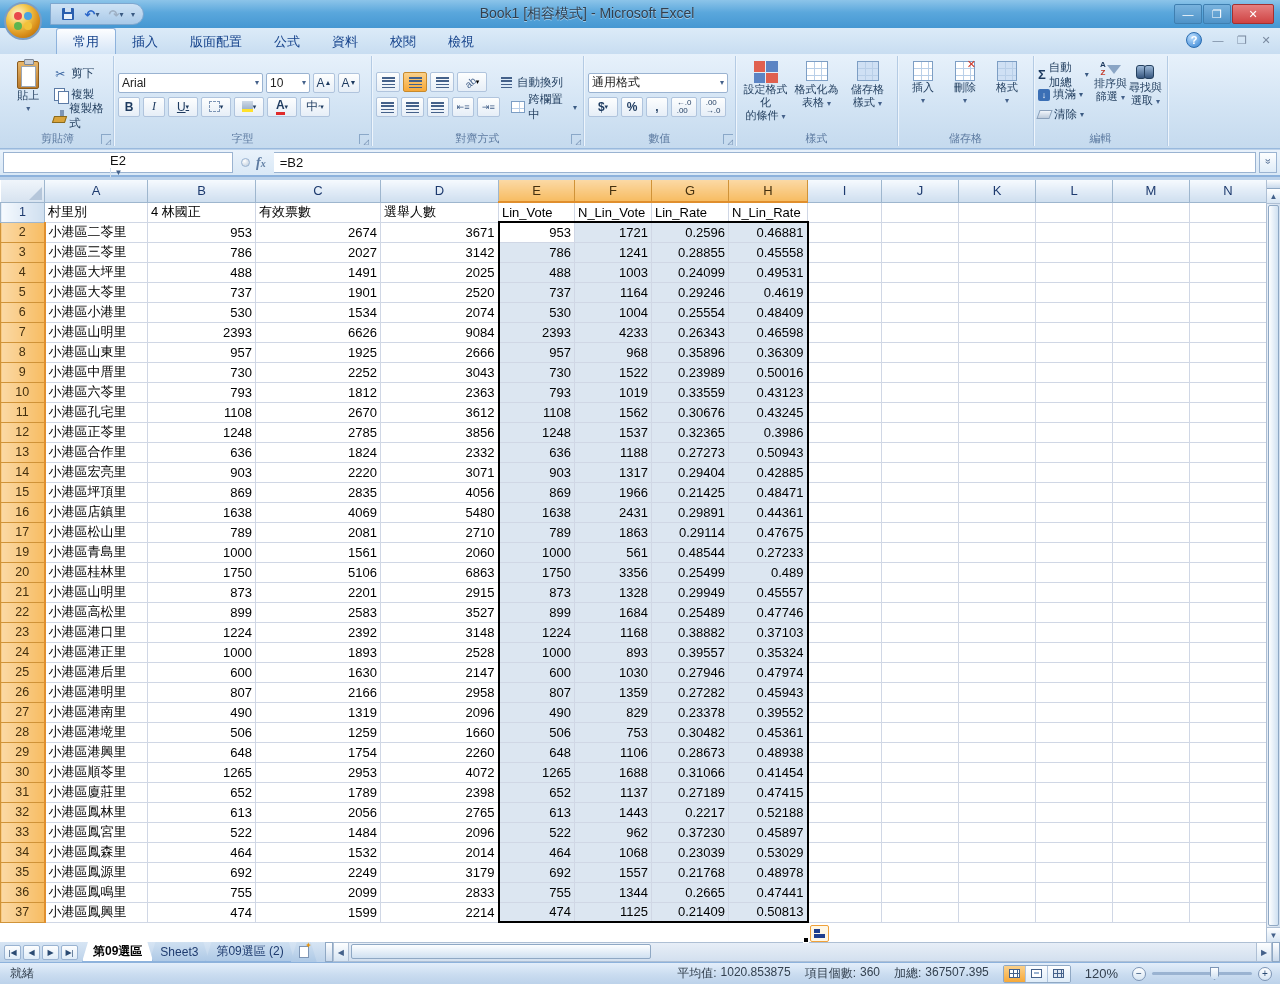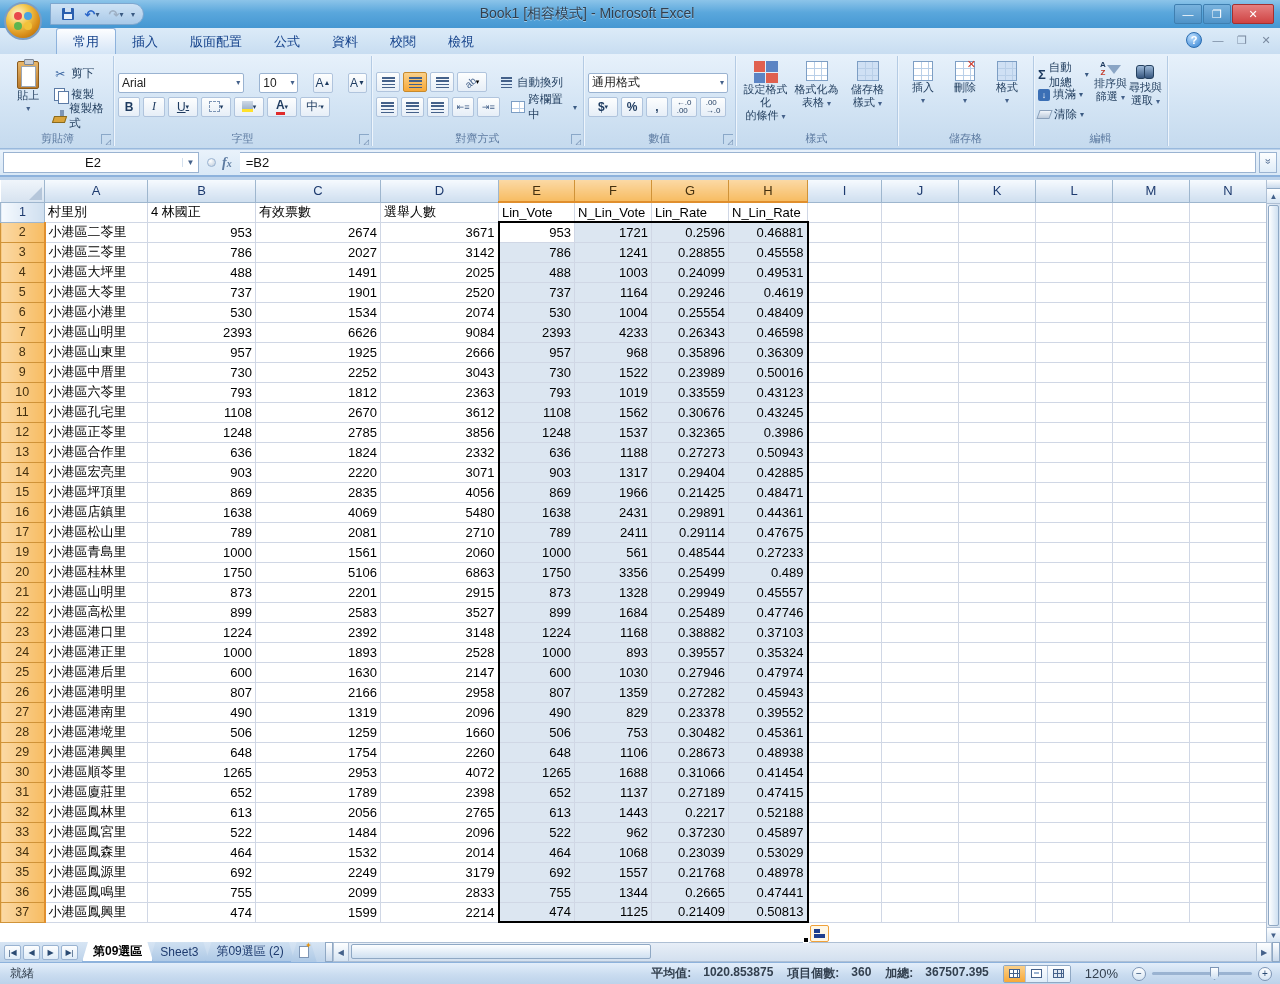--- a/index.html
+++ b/index.html
@@ -267,7 +267,7 @@
 
   <div class="rgroup" style="width:258px">
     <div class="rg-body" style="flex-direction:column;justify-content:center;gap:4px">
-      <div style="display:flex;gap:15px;align-items:flex-start">
+      <div style="display:flex;gap:3px;align-items:flex-start">
         <span class="combo" style="width:145px">
             <span>Arial</span>
             <span class="drop">▾</span>

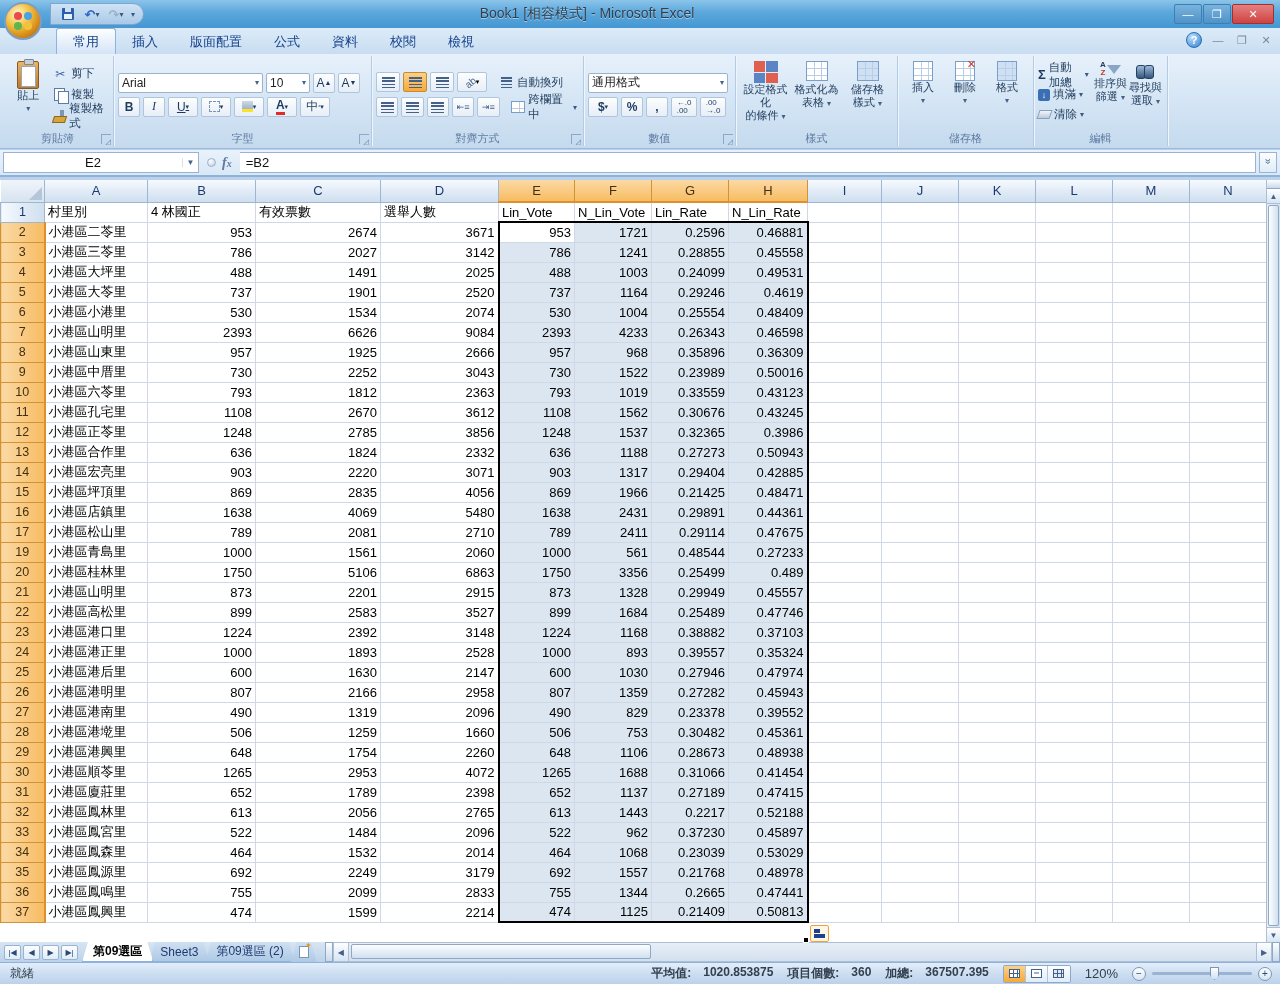--- a/index.html
+++ b/index.html
@@ -89,7 +89,7 @@
   
   #formulabar { position:absolute; left:0; top:150px; width:1280px; height:27px; background:linear-gradient(#e9f2fb,#d9e8f6);
     border-bottom:2px solid #8db2dc; display:flex; align-items:center; padding:2px 3px; }
-  #namebox { width:196px; height:21px; background:#fff; border:1px solid #9ab3d1; display:flex; align-items:center; }
+  #namebox { width:230px; height:21px; background:#fff; border:1px solid #9ab3d1; display:flex; align-items:center;flex-direction:column; }
   #namebox .val { flex:1; text-align:center; font-size:13px; color:#111; }
   #namebox .drop { width:16px; font-size:8px; color:#44618a; text-align:center; border-left:1px solid #d4e0ee; }
   .fx-pill { height:21px; display:flex; align-items:center; gap:6px; padding:0 8px; background:linear-gradient(#f3f8fd,#dcea f7); }

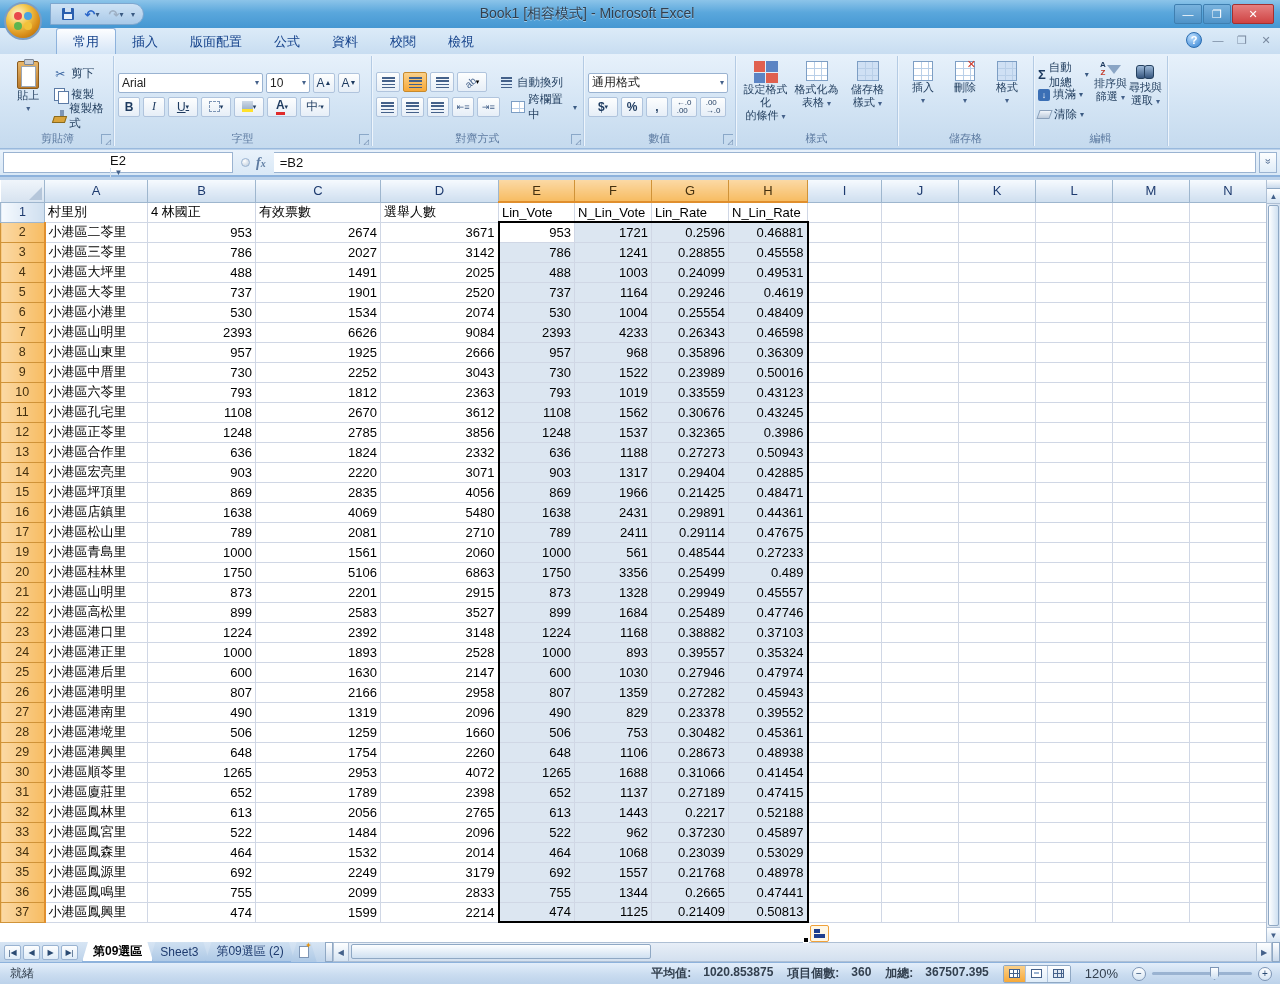--- a/index.html
+++ b/index.html
@@ -798,7 +798,7 @@
           <td class="num">2081</td>
           <td class="num">2710</td>
           <td class="num sel sel-l">789</td>
-          <td class="num sel">2411</td>
+          <td class="num sel">1863</td>
           <td class="num sel">0.29114</td>
           <td class="num sel sel-r">0.47675</td>
           <td class=""></td>

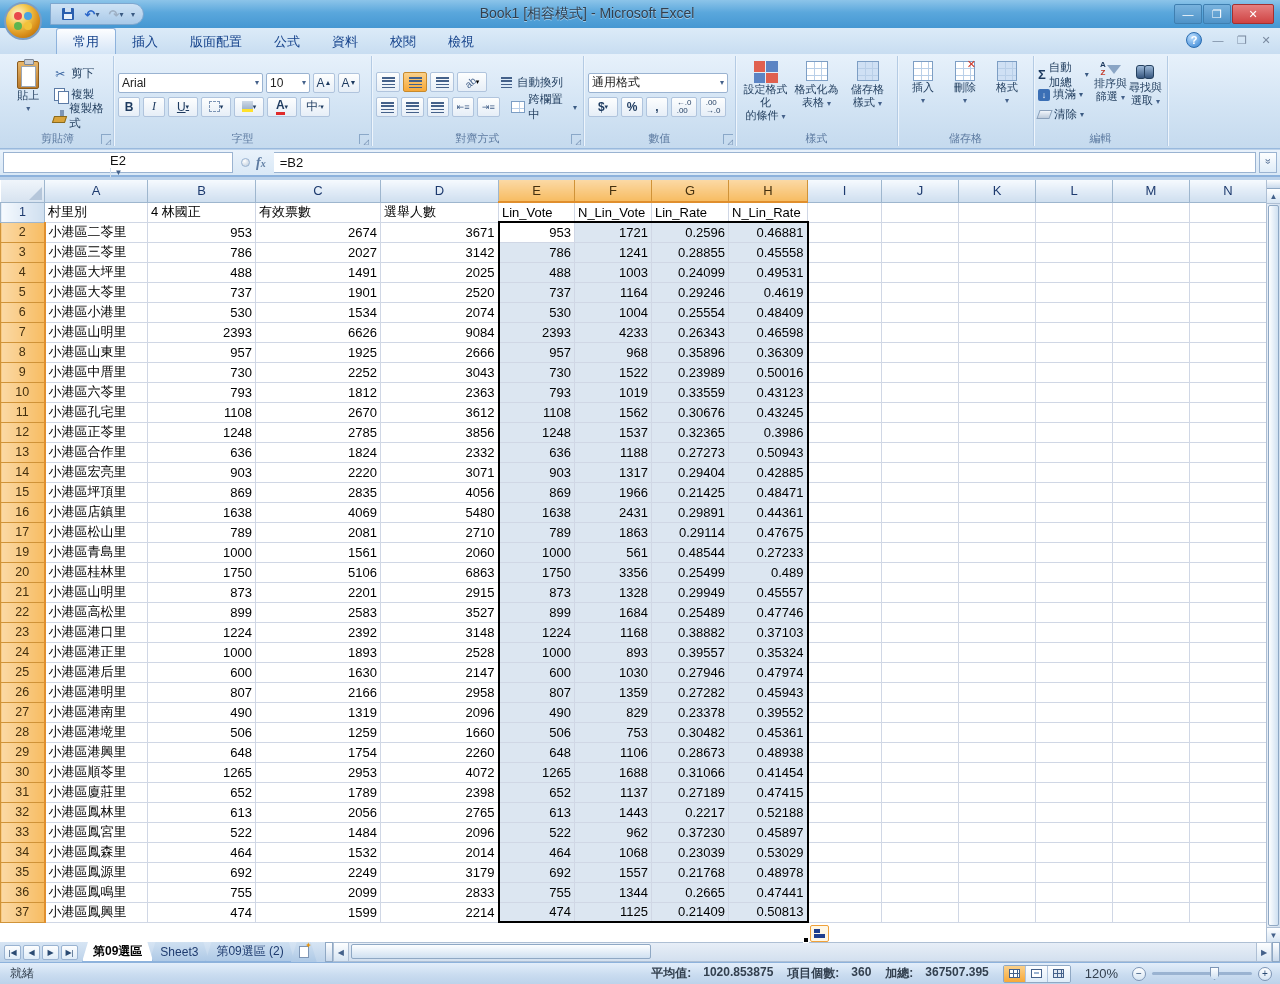--- a/index.html
+++ b/index.html
@@ -166,7 +166,7 @@
     color:#33404f; font-size:12px; }
   #status-mode { padding-left:10px; }
   #status-right { margin-left:auto; display:flex; align-items:center; gap:14px; padding-right:8px; }
-  .agg { display:flex; gap:12px;font-weight:bold; }
+  .agg { display:flex; gap:4px; }
   .view-btns { display:flex; border:1px solid #8fa8c4; border-radius:2px; overflow:hidden; }
   .view-btn { width:22px; height:16px; display:flex; align-items:center; justify-content:center; background:linear-gradient(#fdfeff,#dfecf8); border-right:1px solid #b0c4dd; }
   .view-btn.on { background:linear-gradient(#fbd18a,#f7a938); }

